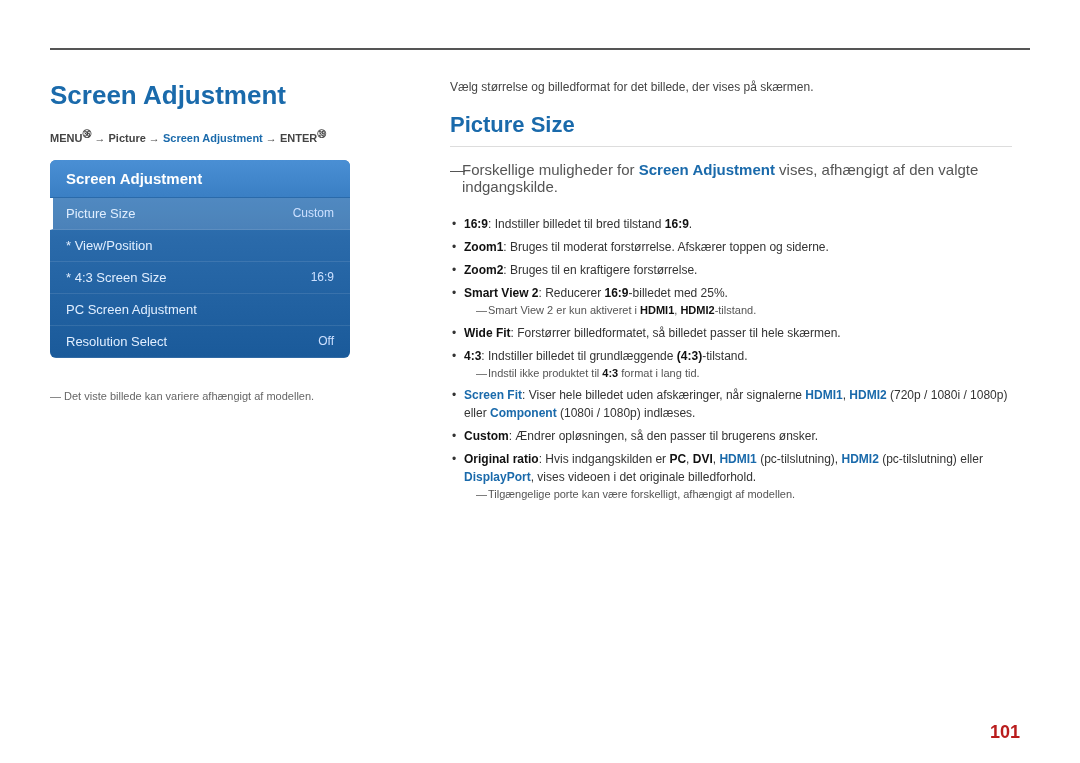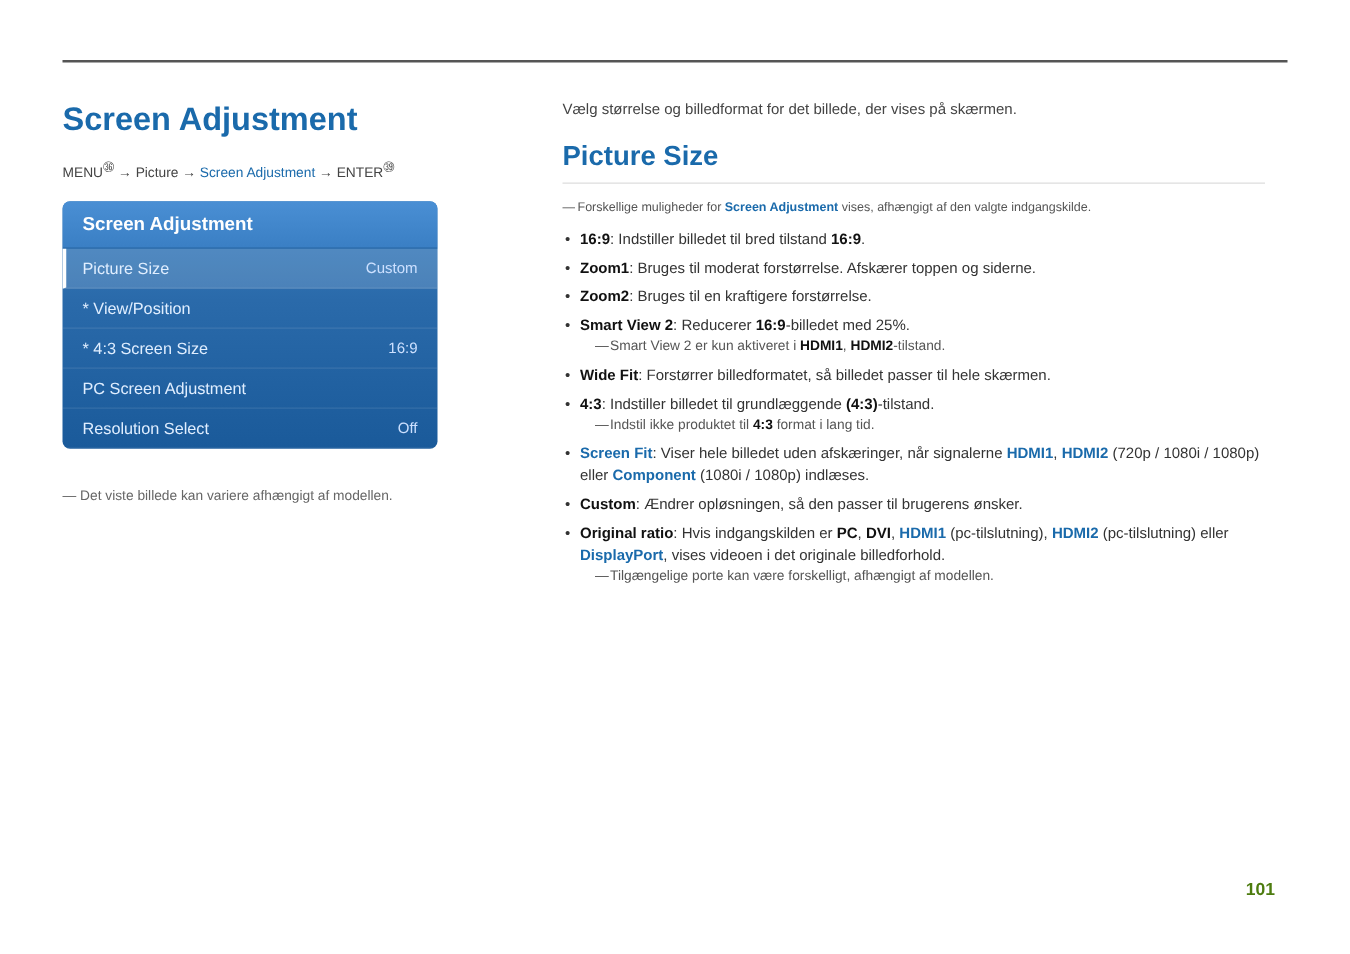--- a/index.html
+++ b/index.html
@@ -48,7 +48,7 @@
       font-size: 11px;
       color: #444;
       margin-bottom: 16px;
-      font-weight: 400;
+      font-weight: 700;
     }
 
     .breadcrumb span.highlight {

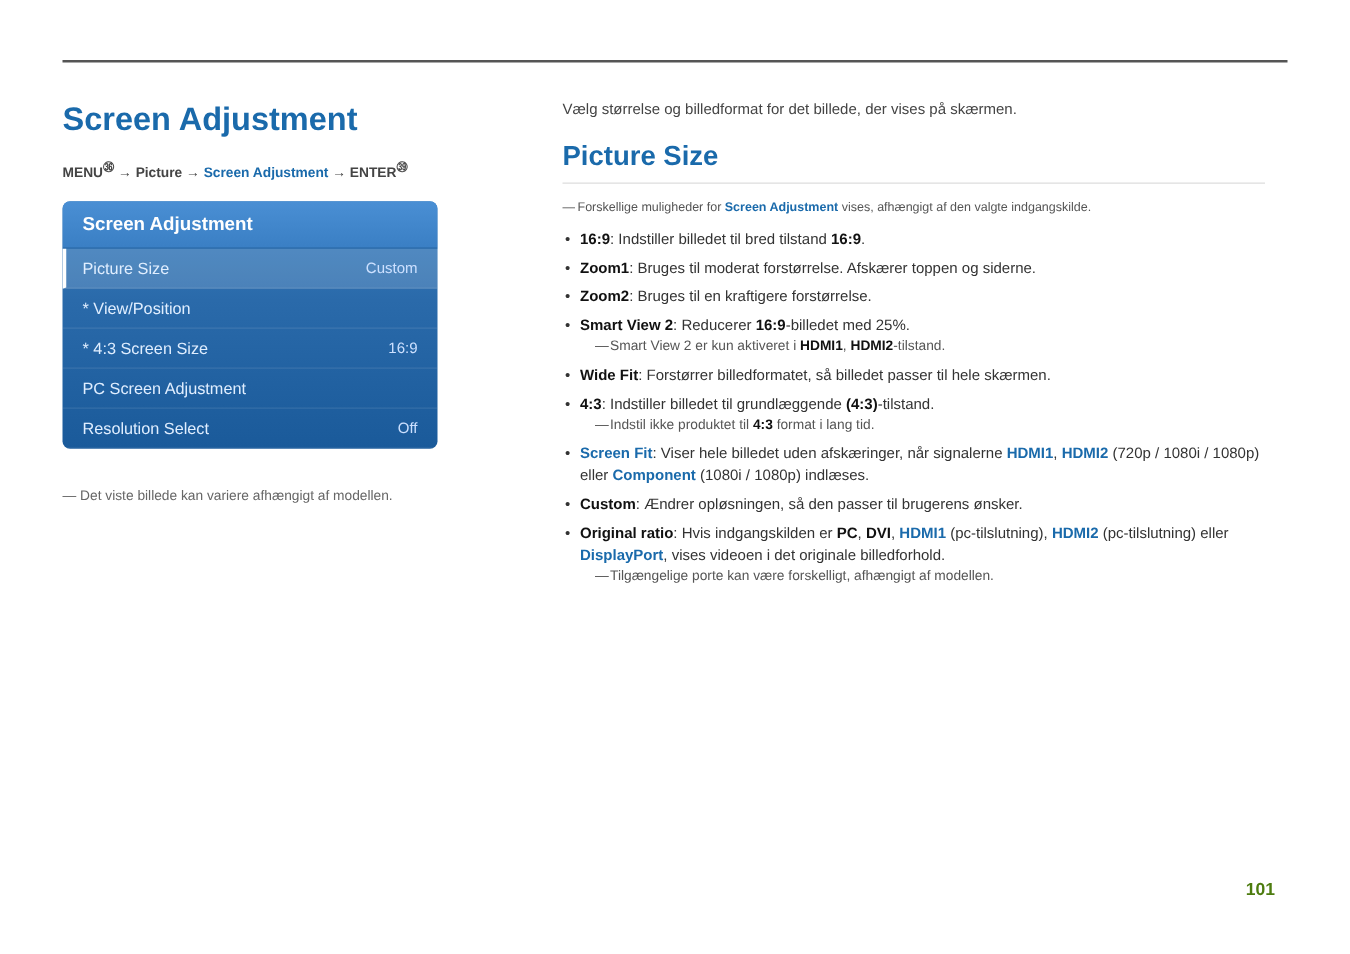--- a/index.html
+++ b/index.html
@@ -120,9 +120,9 @@
     }
 
     .note-line {
-      font-size: 10px;
+      font-size: 15px;
       color: #555;
-      margin-bottom: 10px;
+      margin-bottom: 20px;
       padding-left: 12px;
       position: relative;
     }

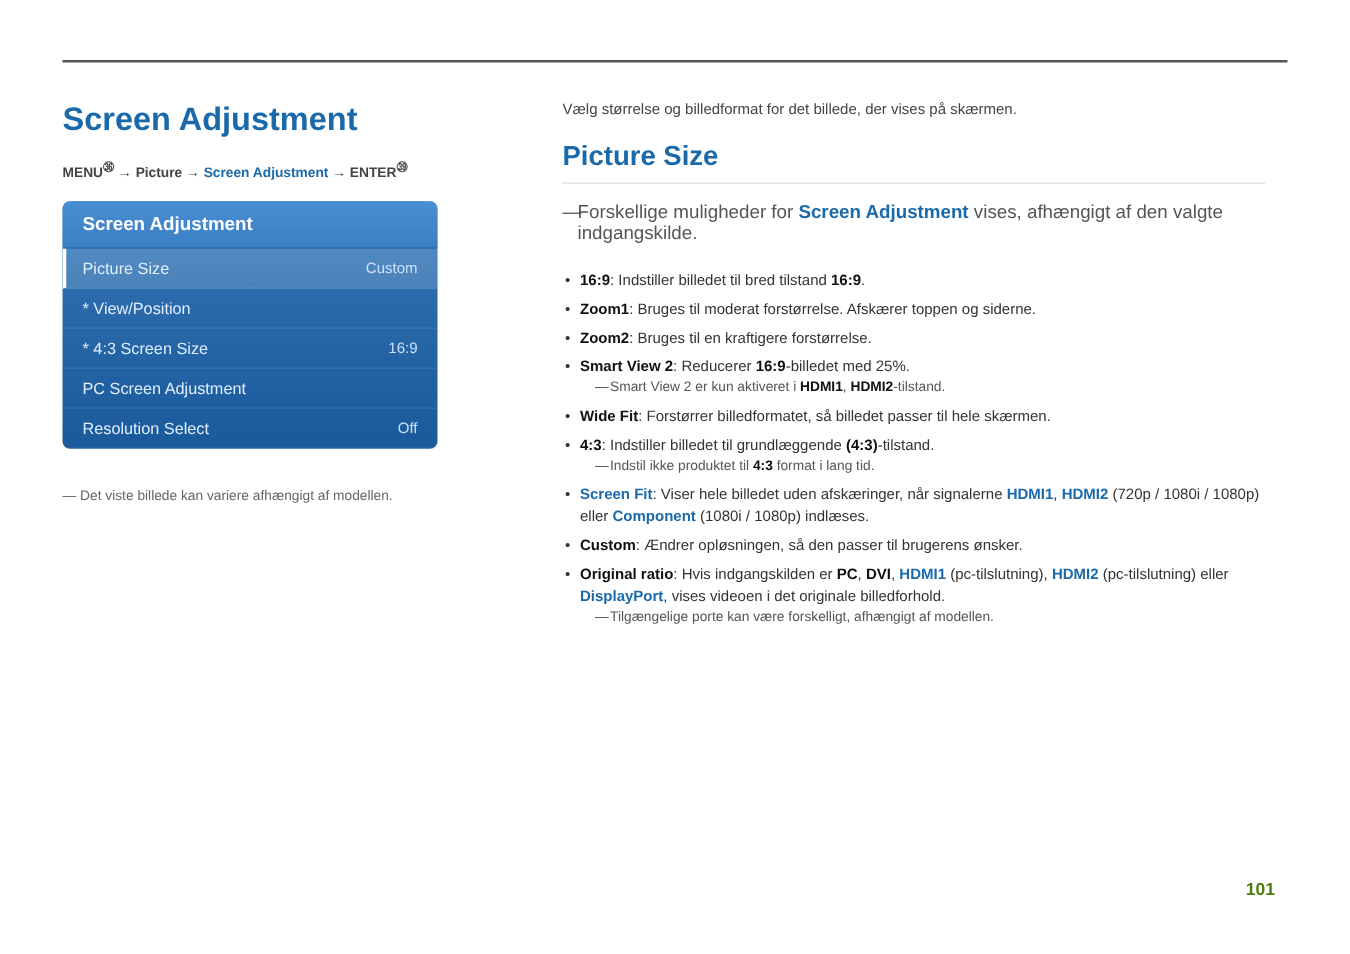--- a/index.html
+++ b/index.html
@@ -181,11 +181,11 @@
 
     .page-number {
       position: absolute;
-      bottom: 44px;
+      bottom: 20px;
       right: 60px;
-      font-size: 14px;
-      font-weight: bold;
-      color: #4d7c0f;
+      font-size: 18px;
+      font-weight: bold;
+      color: #b91c1c;
     }
   </style>
 </head>

